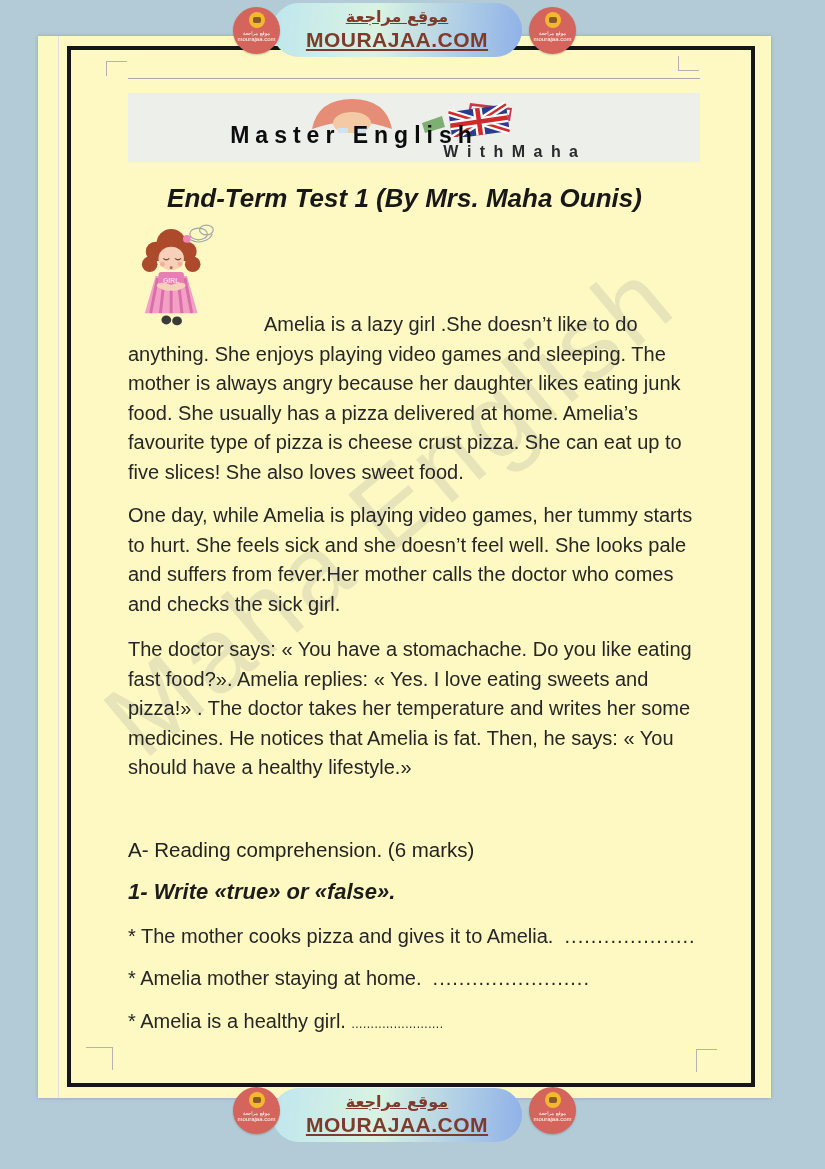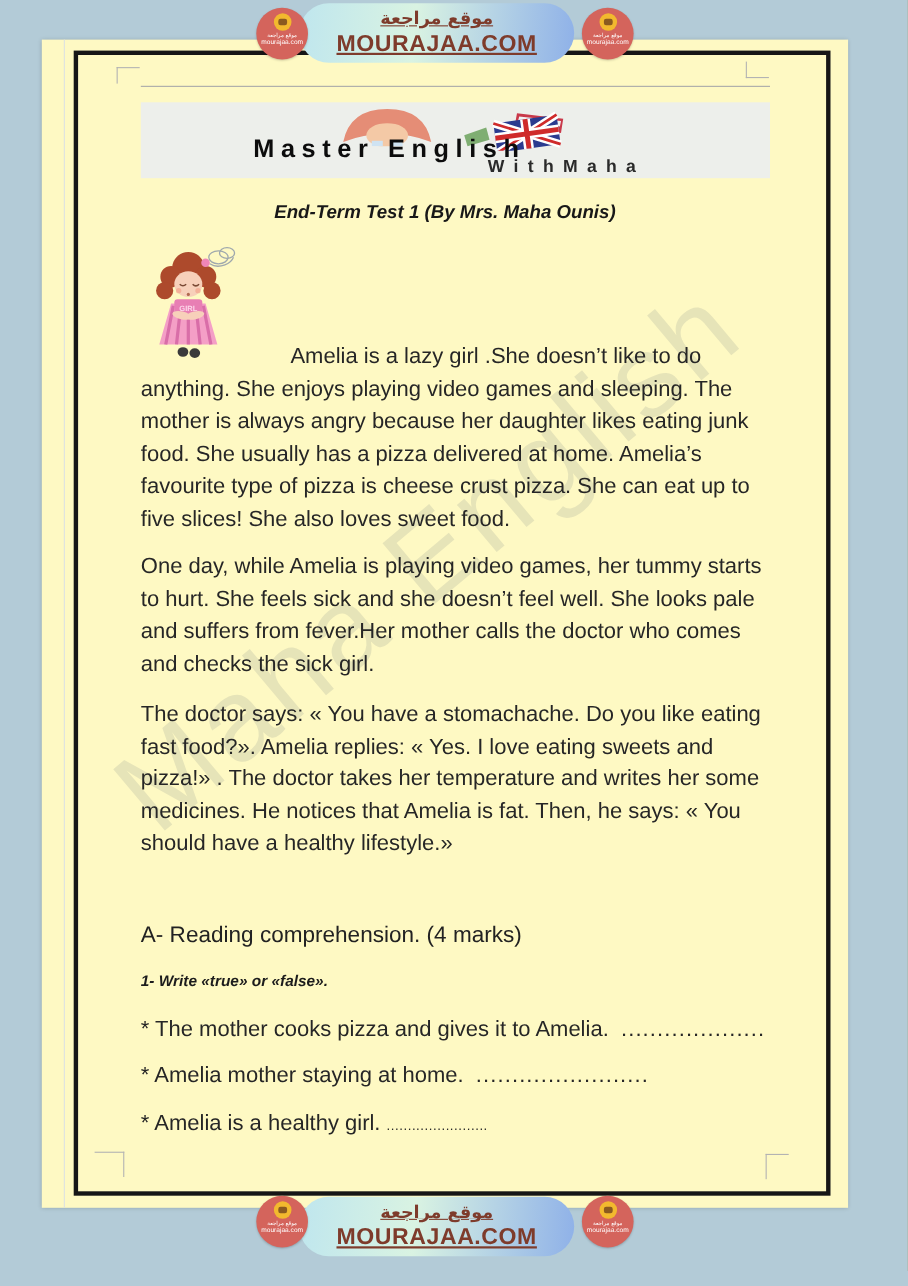--- a/index.html
+++ b/index.html
@@ -44,7 +44,7 @@
   
   .doc-title{
     position:absolute;left:0;top:147px;width:733px;text-align:center;
-    font-size:17px;font-weight:bold;font-style:italic;color:#181818;
+    font-size:26px;font-weight:bold;font-style:italic;color:#181818;
   }
   .girl{position:absolute;left:98px;top:186px;}
   .watermark{

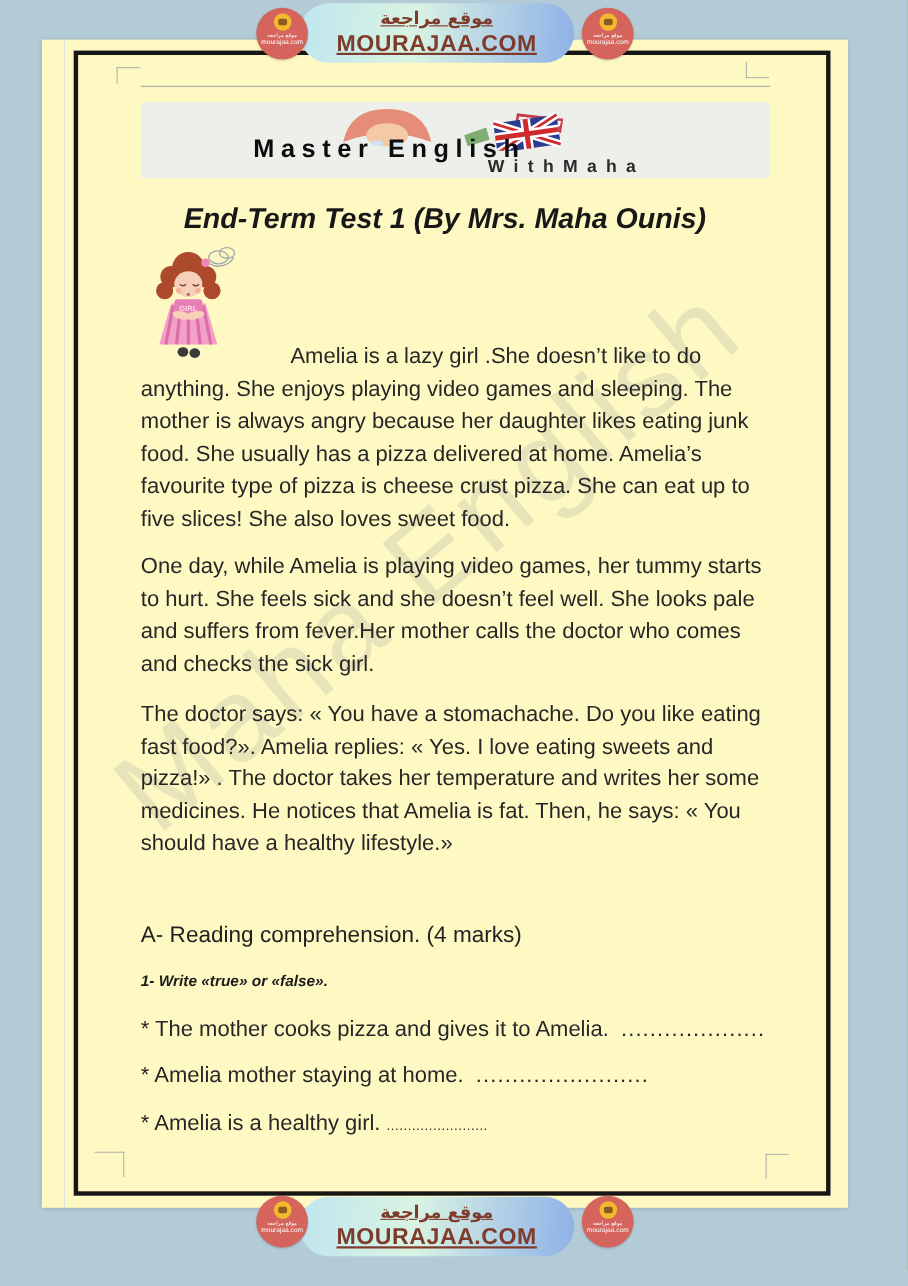--- a/index.html
+++ b/index.html
@@ -174,7 +174,7 @@
       <p>One day, while Amelia is playing video games, her tummy starts to hurt. She feels sick and she doesn’t feel well. She looks pale and suffers from fever.Her mother calls the doctor who comes and checks the sick girl.</p>
       <p class="p3">The doctor says: « You have a stomachache. Do you like eating fast food?». Amelia replies: « Yes. I love eating sweets and pizza!» . The doctor takes her temperature and writes her some medicines. He notices that Amelia is fat. Then, he says: « You should have a healthy lifestyle.»</p>
 
-      <div class="sec-heading">A- Reading comprehension. (4 marks)</div>
+      <div class="sec-heading">A- Reading comprehension. (6 marks)</div>
       <div class="ex-heading">1- Write «true» or «false».</div>
 
       <div class="stmt s1">

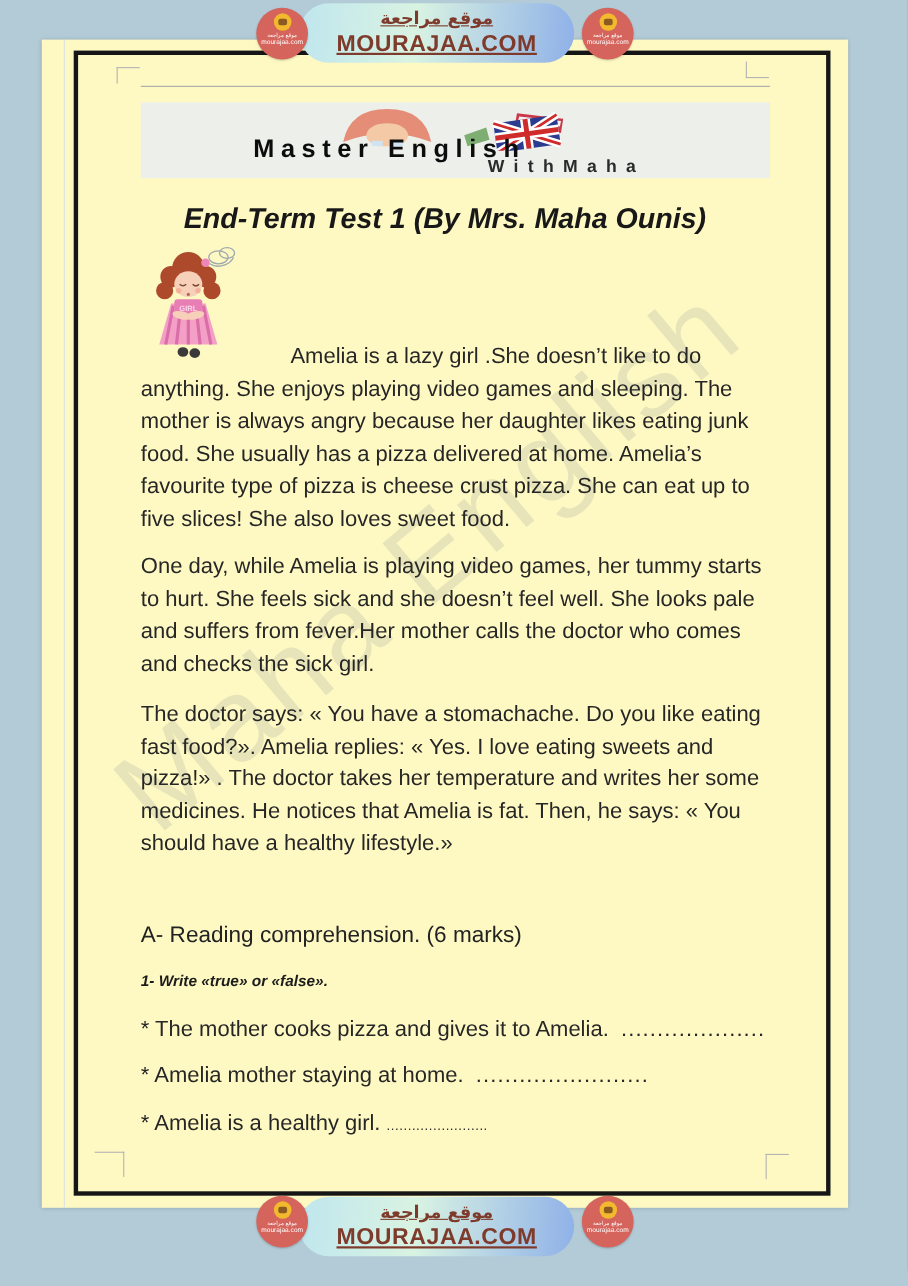--- a/index.html
+++ b/index.html
@@ -58,7 +58,7 @@
   .content p.indent{text-indent:136px;}
   .content p.p3{margin-top:16px;}
   .sec-heading{margin-top:52px;font-size:20.5px;line-height:29px;color:#222;}
-  .ex-heading{margin-top:13px;font-size:14px;line-height:29px;font-weight:bold;font-style:italic;color:#1c1c1c;}
+  .ex-heading{margin-top:13px;font-size:22px;line-height:29px;font-weight:bold;font-style:italic;color:#1c1c1c;}
   .stmt{font-size:20px;line-height:29.5px;color:#262626;}
   .stmt.s1{margin-top:16px;}
   .stmt.s2,.stmt.s3{margin-top:13px;}

